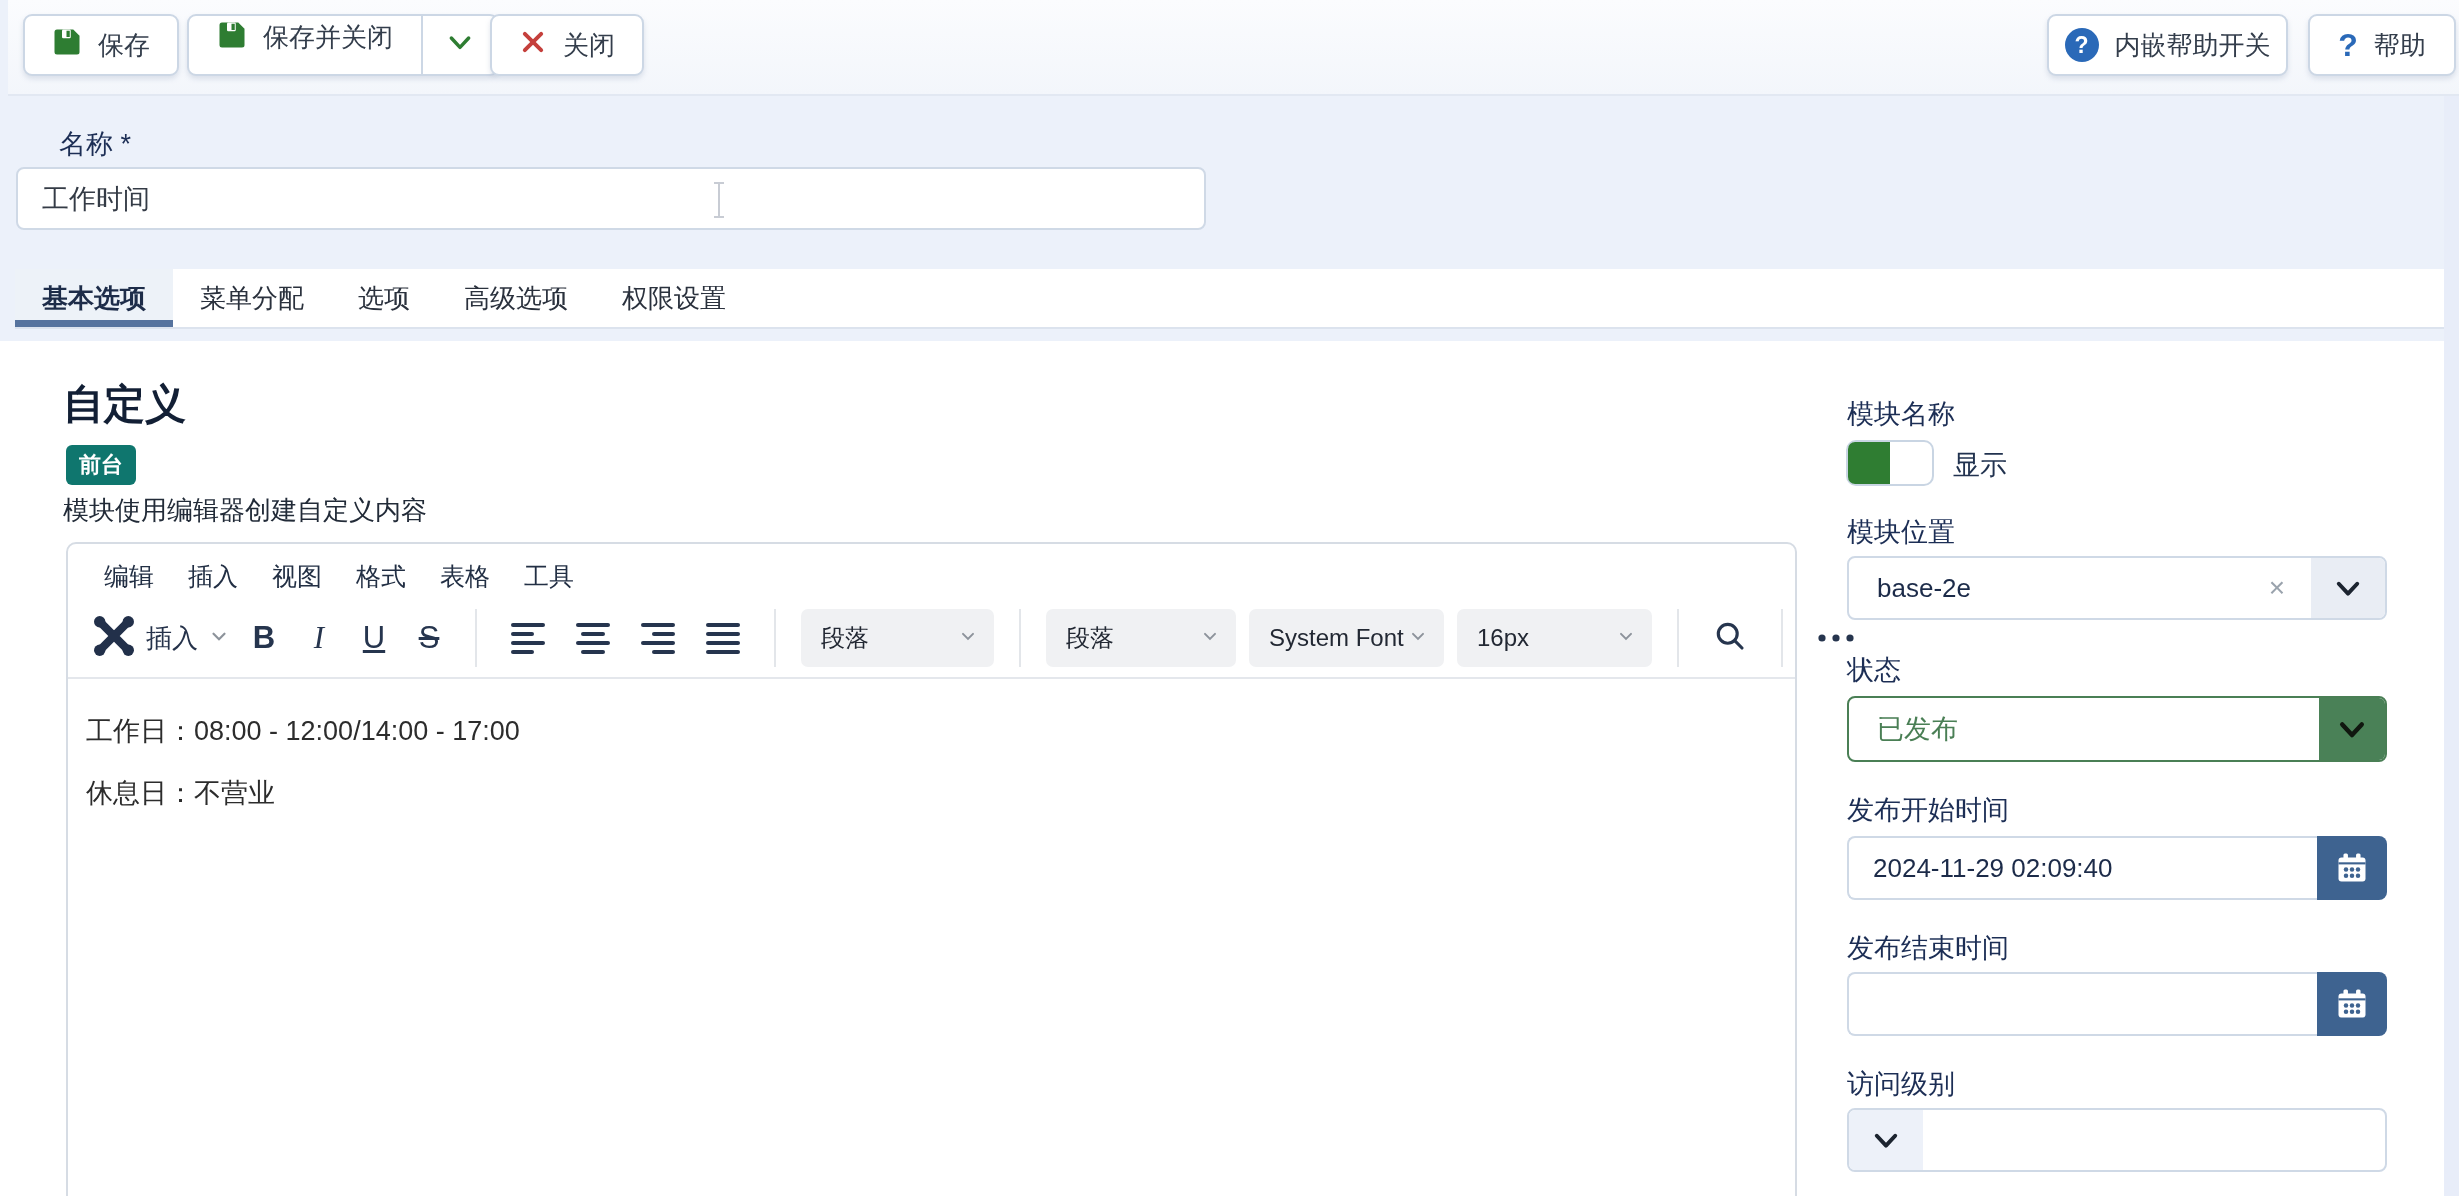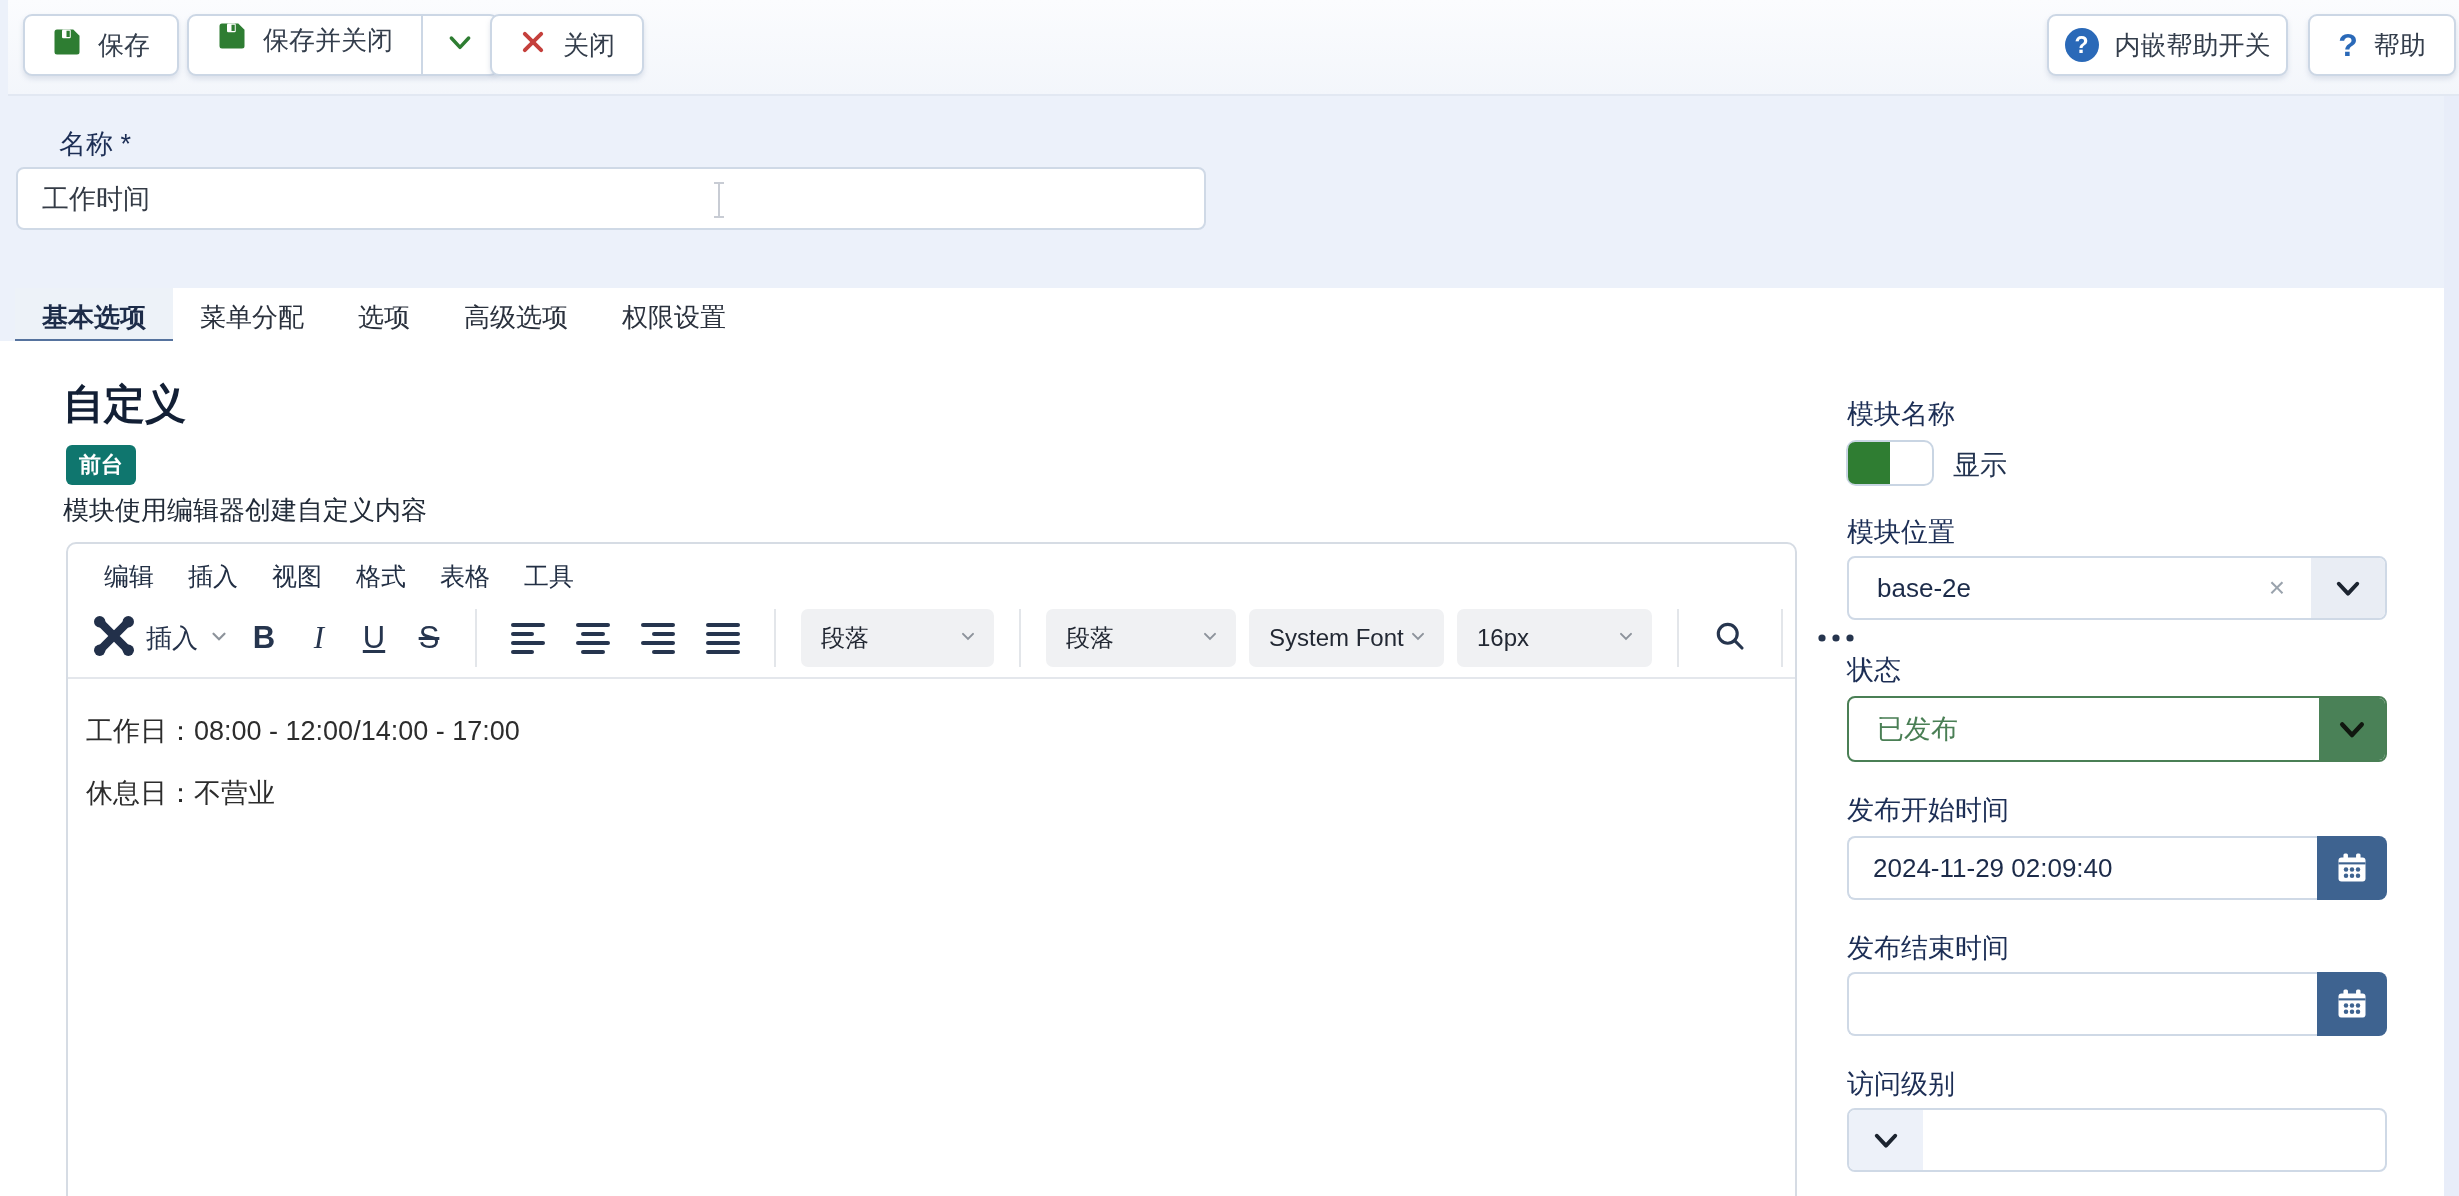--- a/index.html
+++ b/index.html
@@ -28,7 +28,7 @@
   }
   #btn-save { left: 15px; }
   #btn-save-close { left: 179px; padding: 0; gap: 0; }
-  #btn-save-close .seg { display: flex; align-items: flex-end; gap: 16px; padding: 16px 28px; height: 100%; }
+  #btn-save-close .seg { display: flex; align-items: flex-start; gap: 16px; padding: 4px 28px; height: 100%; }
   #btn-save-close .caret-seg { border-left: 2px solid #ccd7e5; height: 100%; display: flex; align-items: center; padding: 0 21px; }
   #btn-close { left: 482px; }
   #btn-inline-help { left: 2039px; width: 241px; justify-content: center; padding: 0; }

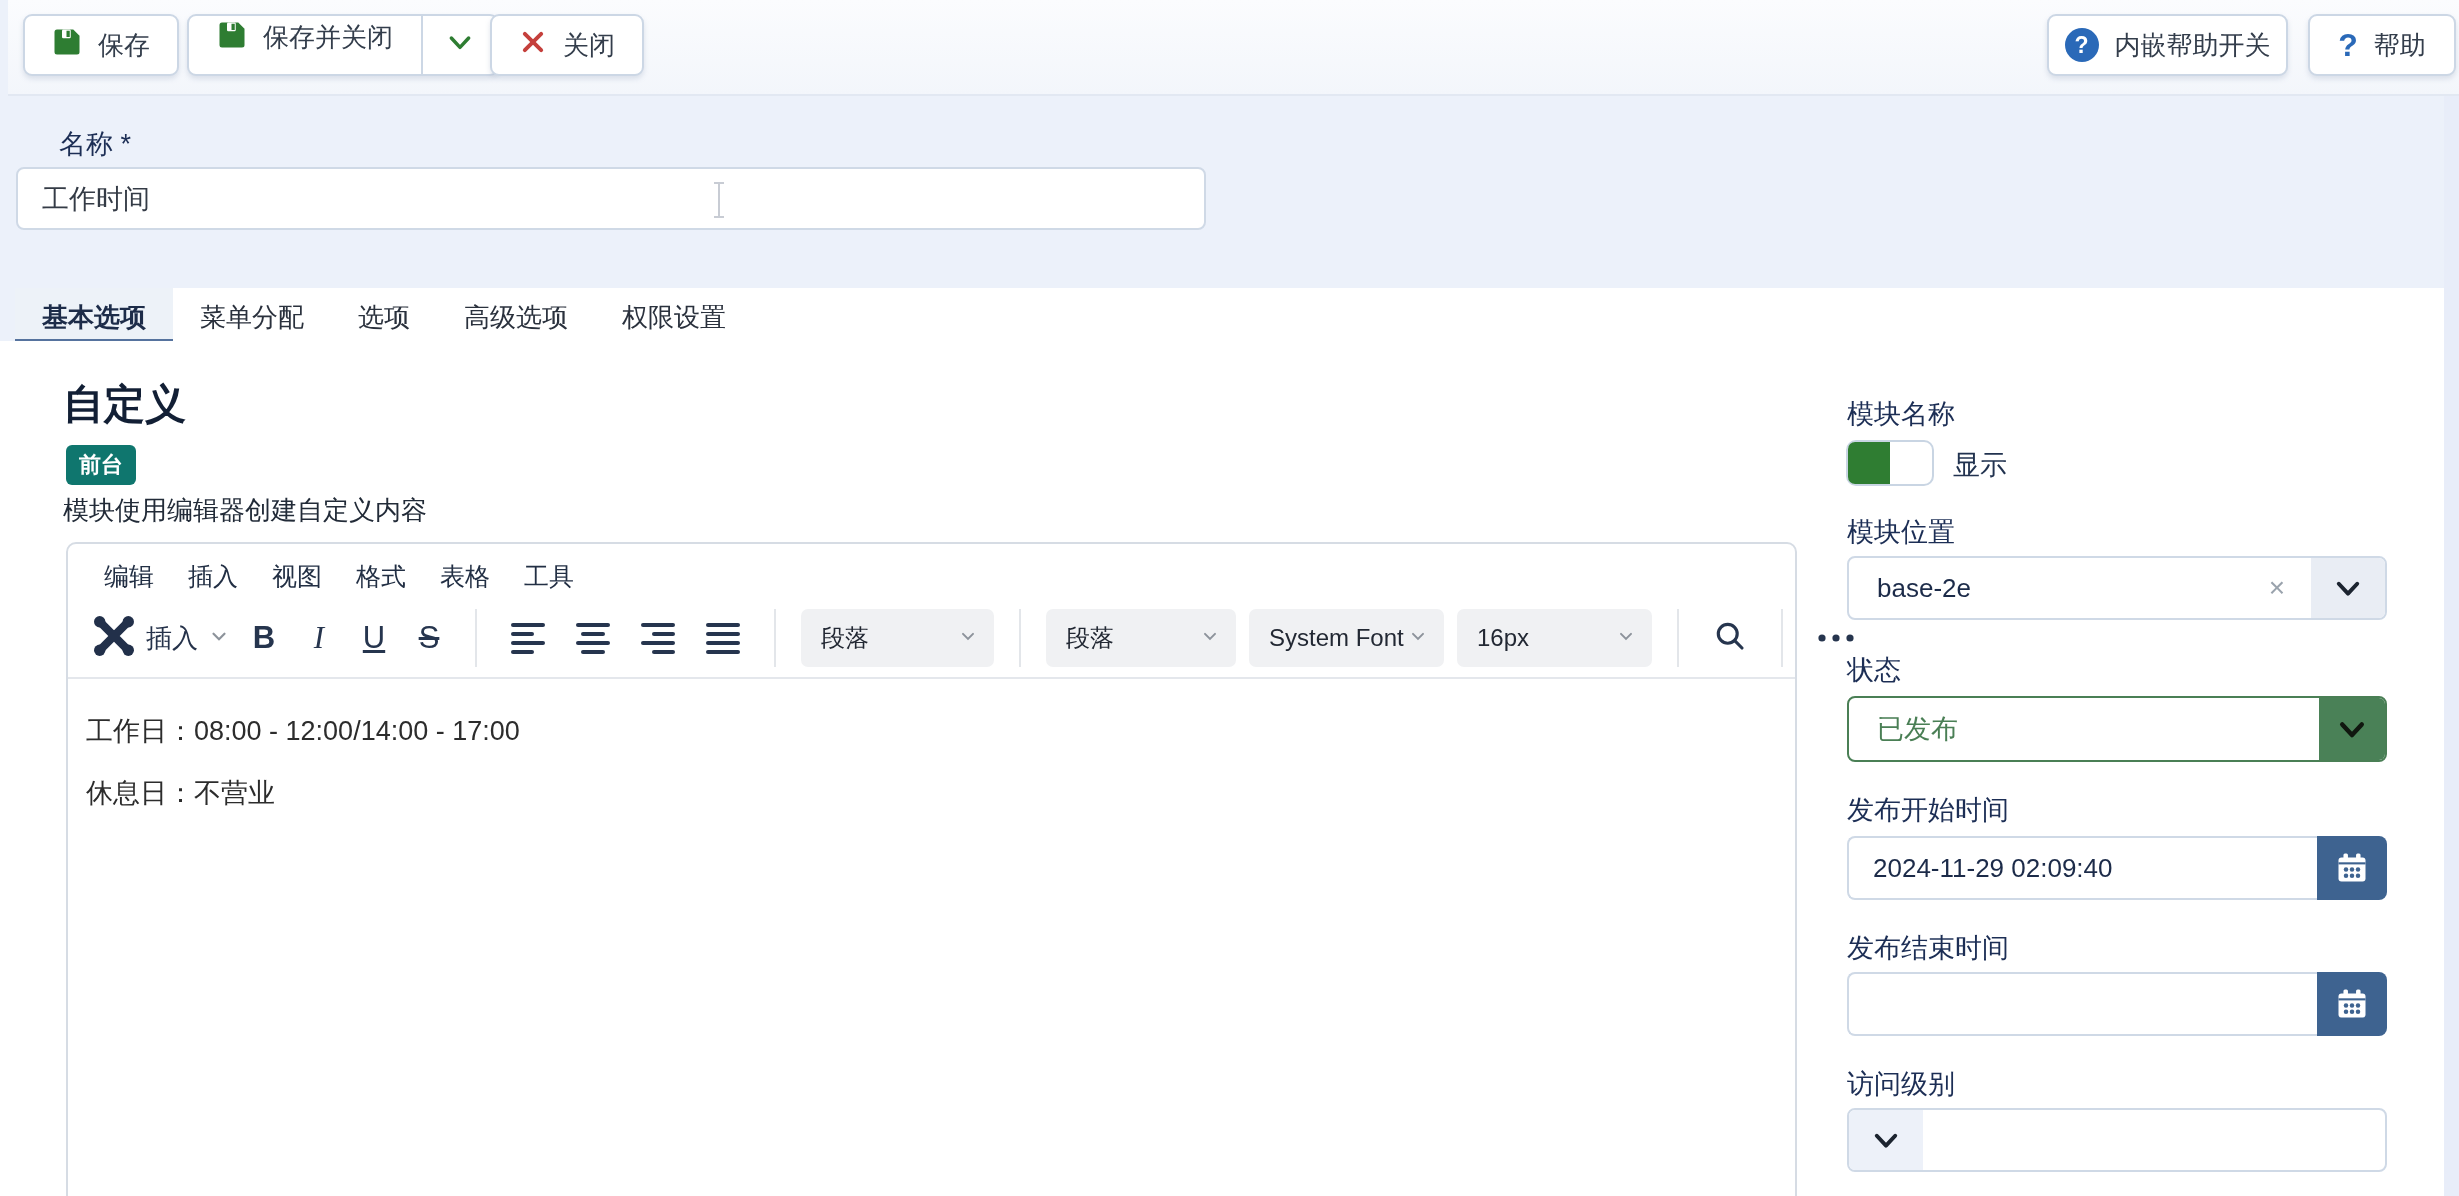--- a/index.html
+++ b/index.html
@@ -54,7 +54,7 @@
 
   
   .tabbar {
-    position: absolute; left: 15px; top: 288px; width: 2429px; height: 60px;
+    position: absolute; left: 15px; top: 269px; width: 2429px; height: 60px;
     background: #fff; border-bottom: 2px solid #dce3ee;
     display: flex; align-items: stretch;
   }

